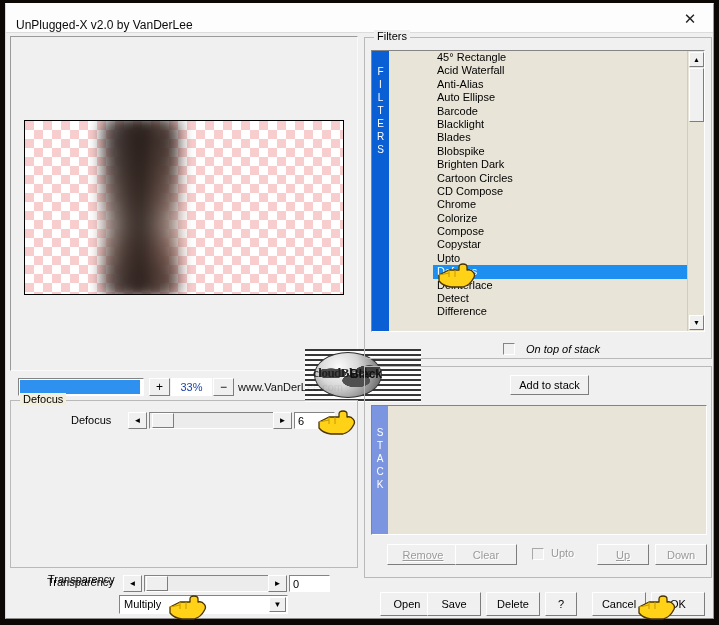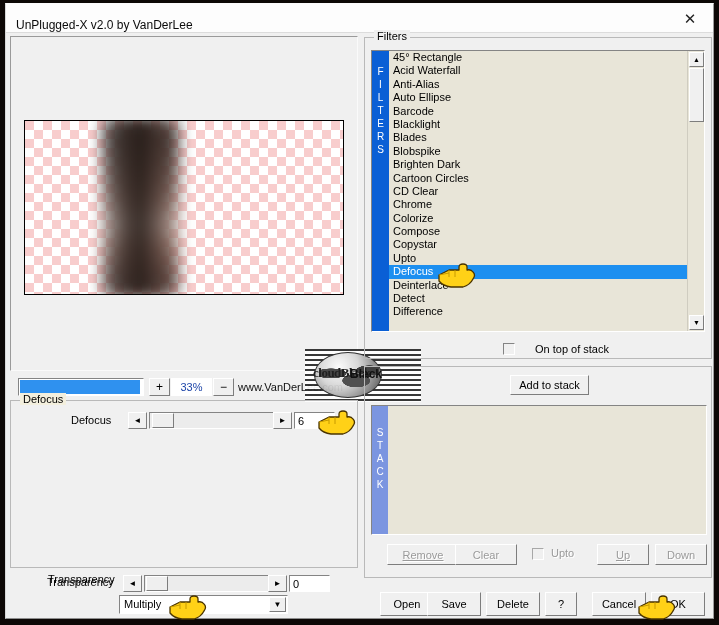--- a/index.html
+++ b/index.html
@@ -225,6 +225,7 @@
   #filters-list {
     position:absolute; left:17px; top:0; right:10px; top:0; height:100%;
     overflow:hidden;
+    padding-left:44px;
   }
   .fitem { height:13.4px; line-height:13.4px; padding-left:4px; font-size:11px; white-space:nowrap; cursor:pointer; }
   .fitem.sel { background:#1c8ff0; color:#ffffff; }

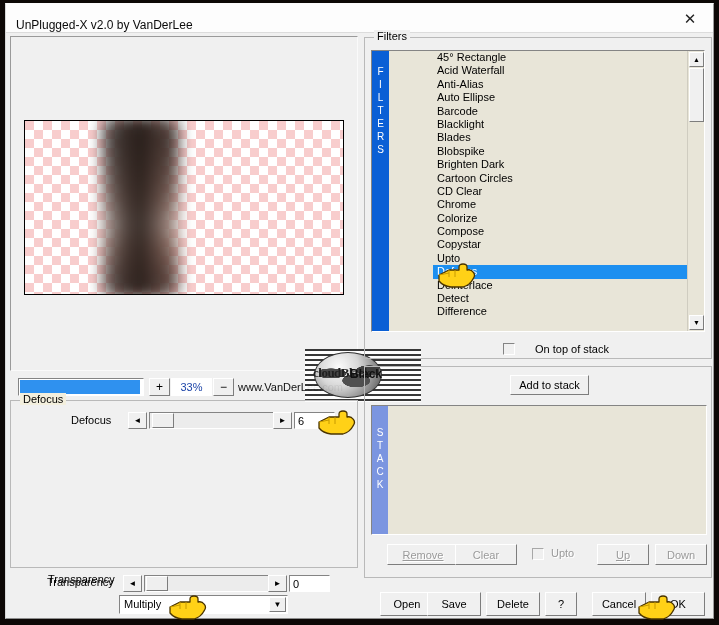--- a/index.html
+++ b/index.html
@@ -388,7 +388,7 @@
           <div class="fitem">Blobspike</div>
           <div class="fitem">Brighten Dark</div>
           <div class="fitem">Cartoon Circles</div>
-          <div class="fitem">CD Clear</div>
+          <div class="fitem">CD Compose</div>
           <div class="fitem">Chrome</div>
           <div class="fitem">Colorize</div>
           <div class="fitem">Compose</div>

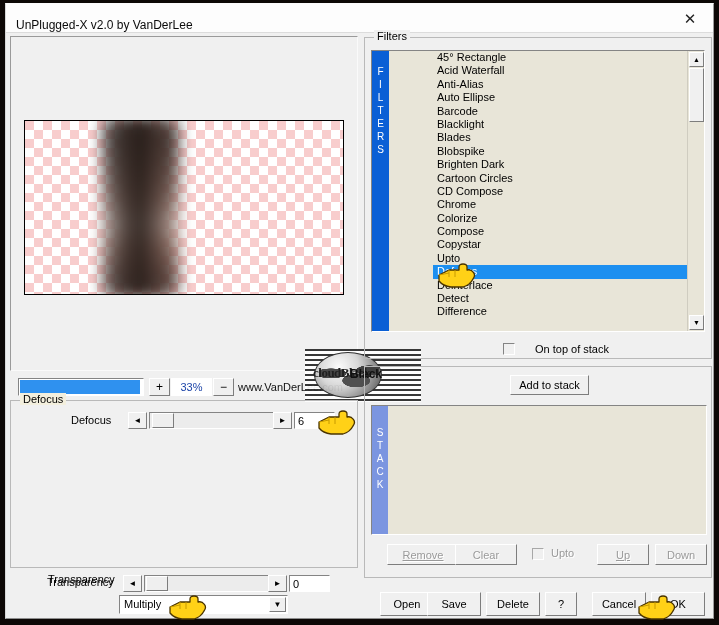--- a/index.html
+++ b/index.html
@@ -249,7 +249,7 @@
     border-right:1px solid #7d7d7d; border-bottom:1px solid #7d7d7d;
     cursor:pointer;
   }
-  #ontop-row { position:absolute; left:497px; top:339px; display:flex; align-items:center; gap:20px; }
+  #ontop-row { position:absolute; left:497px; top:339px; display:flex; align-items:center; gap:11px;font-style:italic; }
   .chk {
     width:12px; height:12px; background:#f0f0f0;
     border-top:1px solid #848484; border-left:1px solid #848484;

